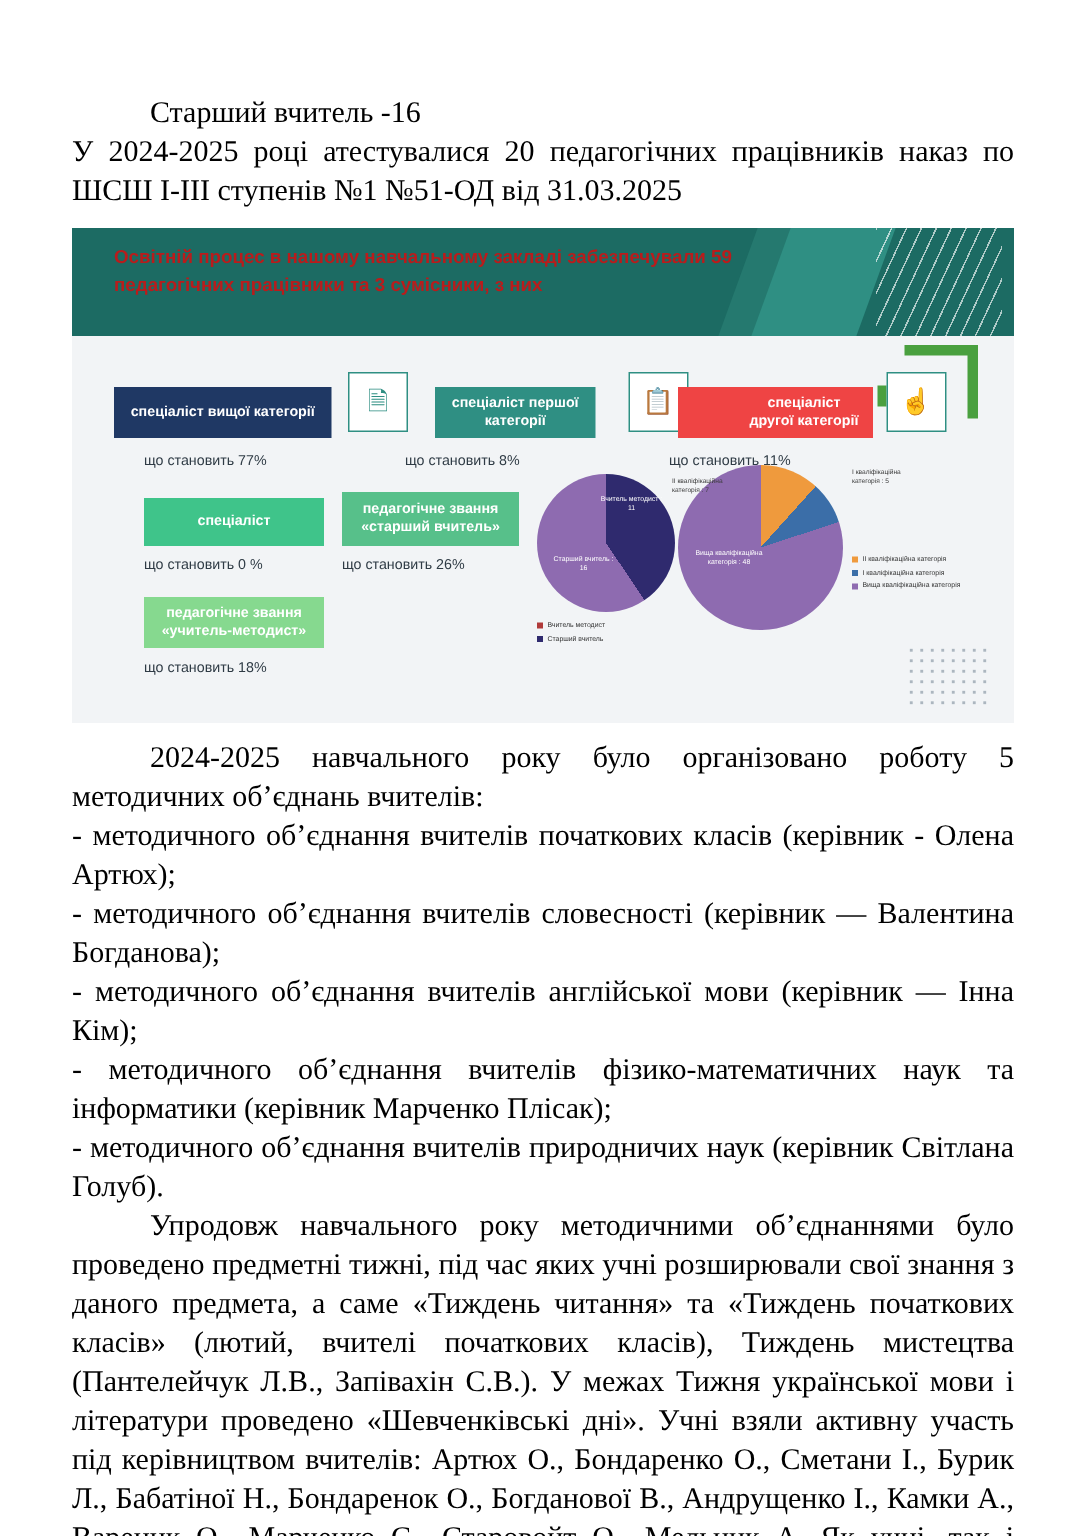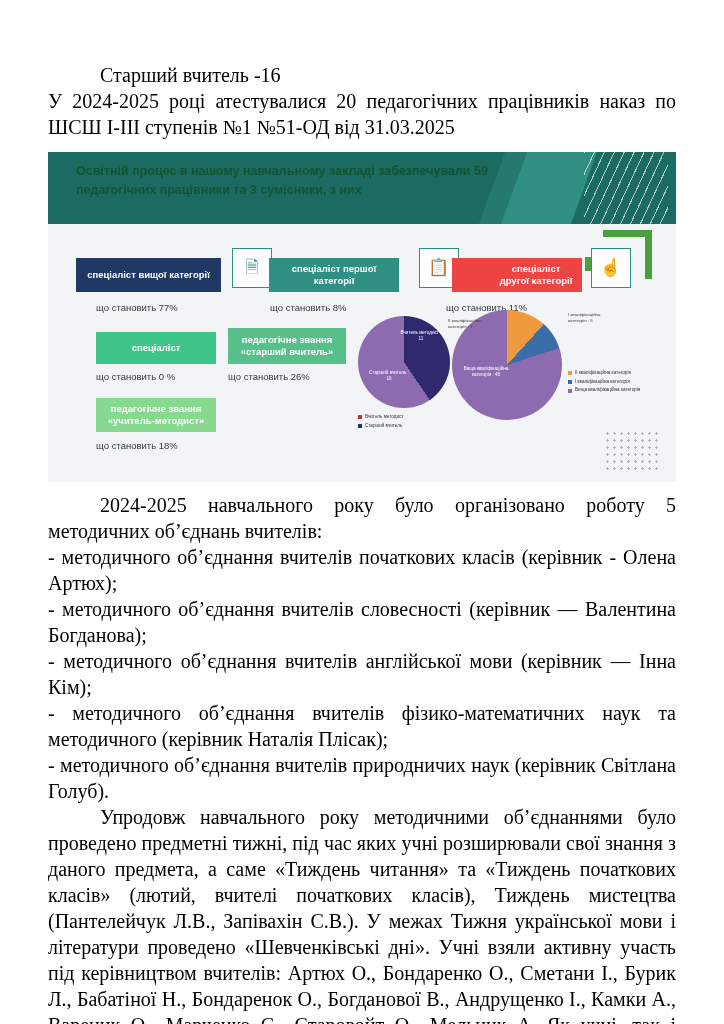--- a/index.html
+++ b/index.html
@@ -79,7 +79,7 @@
     position: absolute;
     left: 28px; top: 10px;
     width: 430px;
-    color: #14532d;
+    color: #b91c1c;
     font-family: "Liberation Sans", sans-serif;
     font-weight: bold;
     font-size: 12.5px;

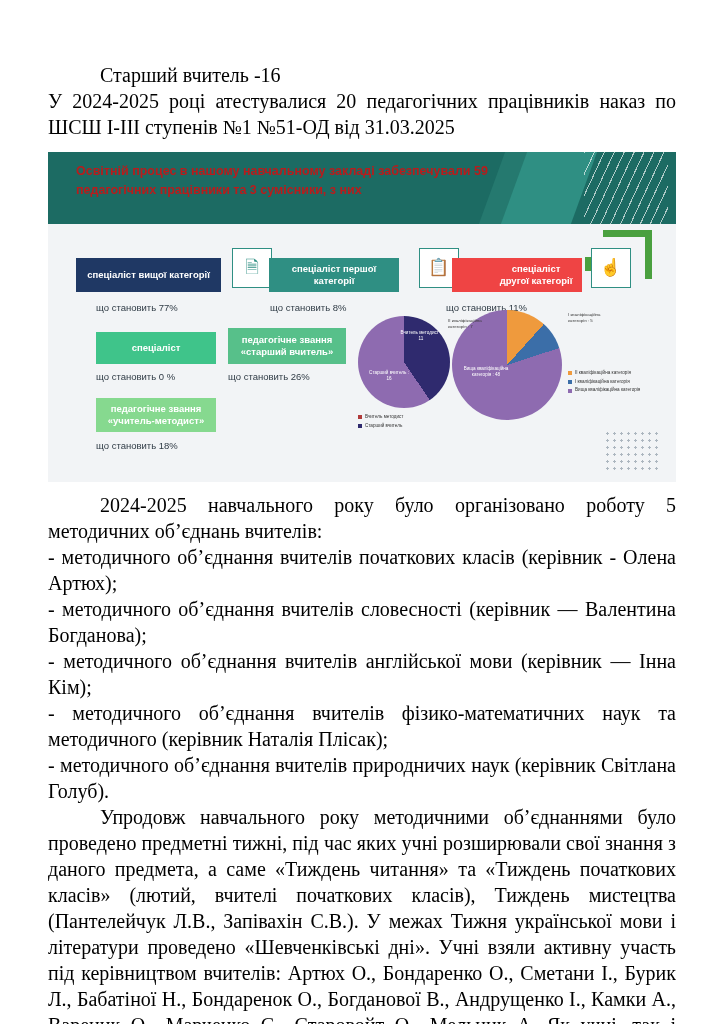--- a/index.html
+++ b/index.html
@@ -209,7 +209,7 @@
       <div class="iconbox" style="left:184px; top:96px;"></div>
       <div class="iconglyph" style="left:184px; top:96px;">🗎</div>
 
-      <div class="pill pill-teal" style="left:221px; top:106px; width:130px; height:34px;">спеціаліст першої категорії</div>
+      <div class="pill pill-teal" style="left:242px; top:106px; width:107px; height:34px;">спеціаліст першої категорії</div>
       <div class="iconbox" style="left:371px; top:96px;"></div>
       <div class="iconglyph" style="left:371px; top:96px;">📋</div>
 

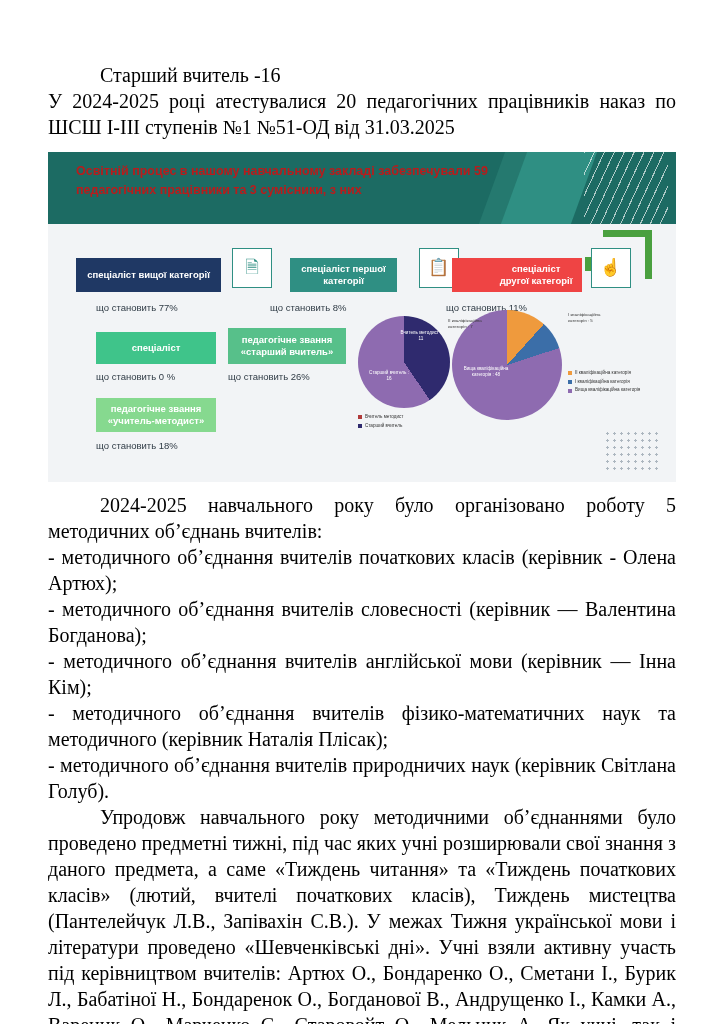--- a/index.html
+++ b/index.html
@@ -271,7 +271,7 @@
     <p class="para">- методичного об’єднання вчителів початкових класів (керівник - Олена  Артюх);</p>
     <p class="para">- методичного об’єднання вчителів словесності (керівник — Валентина Богданова);</p>
     <p class="para">- методичного об’єднання вчителів англійської мови (керівник — Інна Кім);</p>
-    <p class="para">- методичного об’єднання вчителів фізико-математичних наук та методичного (керівник Наталія Плісак);</p>
+    <p class="para">- методичного об’єднання вчителів фізико-математичних наук та інформатики (керівник Марченко Плісак);</p>
     <p class="para">- методичного об’єднання вчителів природничих наук (керівник Світлана Голуб).</p>
     <p class="para indent">Упродовж навчального року методичними об’єднаннями було проведено предметні тижні, під час яких учні розширювали свої знання з даного предмета, а саме «Тиждень читання» та «Тиждень початкових класів» (лютий, вчителі початкових класів), Тиждень мистецтва (Пантелейчук Л.В., Запівахін С.В.). У межах Тижня української мови і літератури проведено «Шевченківські дні». Учні взяли активну участь під керівництвом вчителів: Артюх О., Бондаренко О., Сметани І., Бурик Л., Бабатіної Н., Бондаренок О., Богданової В., Андрущенко І., Камки А., Вареник О., Марченко С., Старовойт О., Мельник А. Як учні, так і вчителі брали участь у Всеукраїнському радіодиктанті національної єдності. «Олімпійський тиждень» вчителі фізичної культури (Сіваєв А., Мухин І., Линок В.). «Тиждень технологій», діти активно ділилися світлинами своїх робіт. Вчителі трудового навчання та технологій: О. Тарасенко, С. Грива, М. Гришанов.</p>
 

